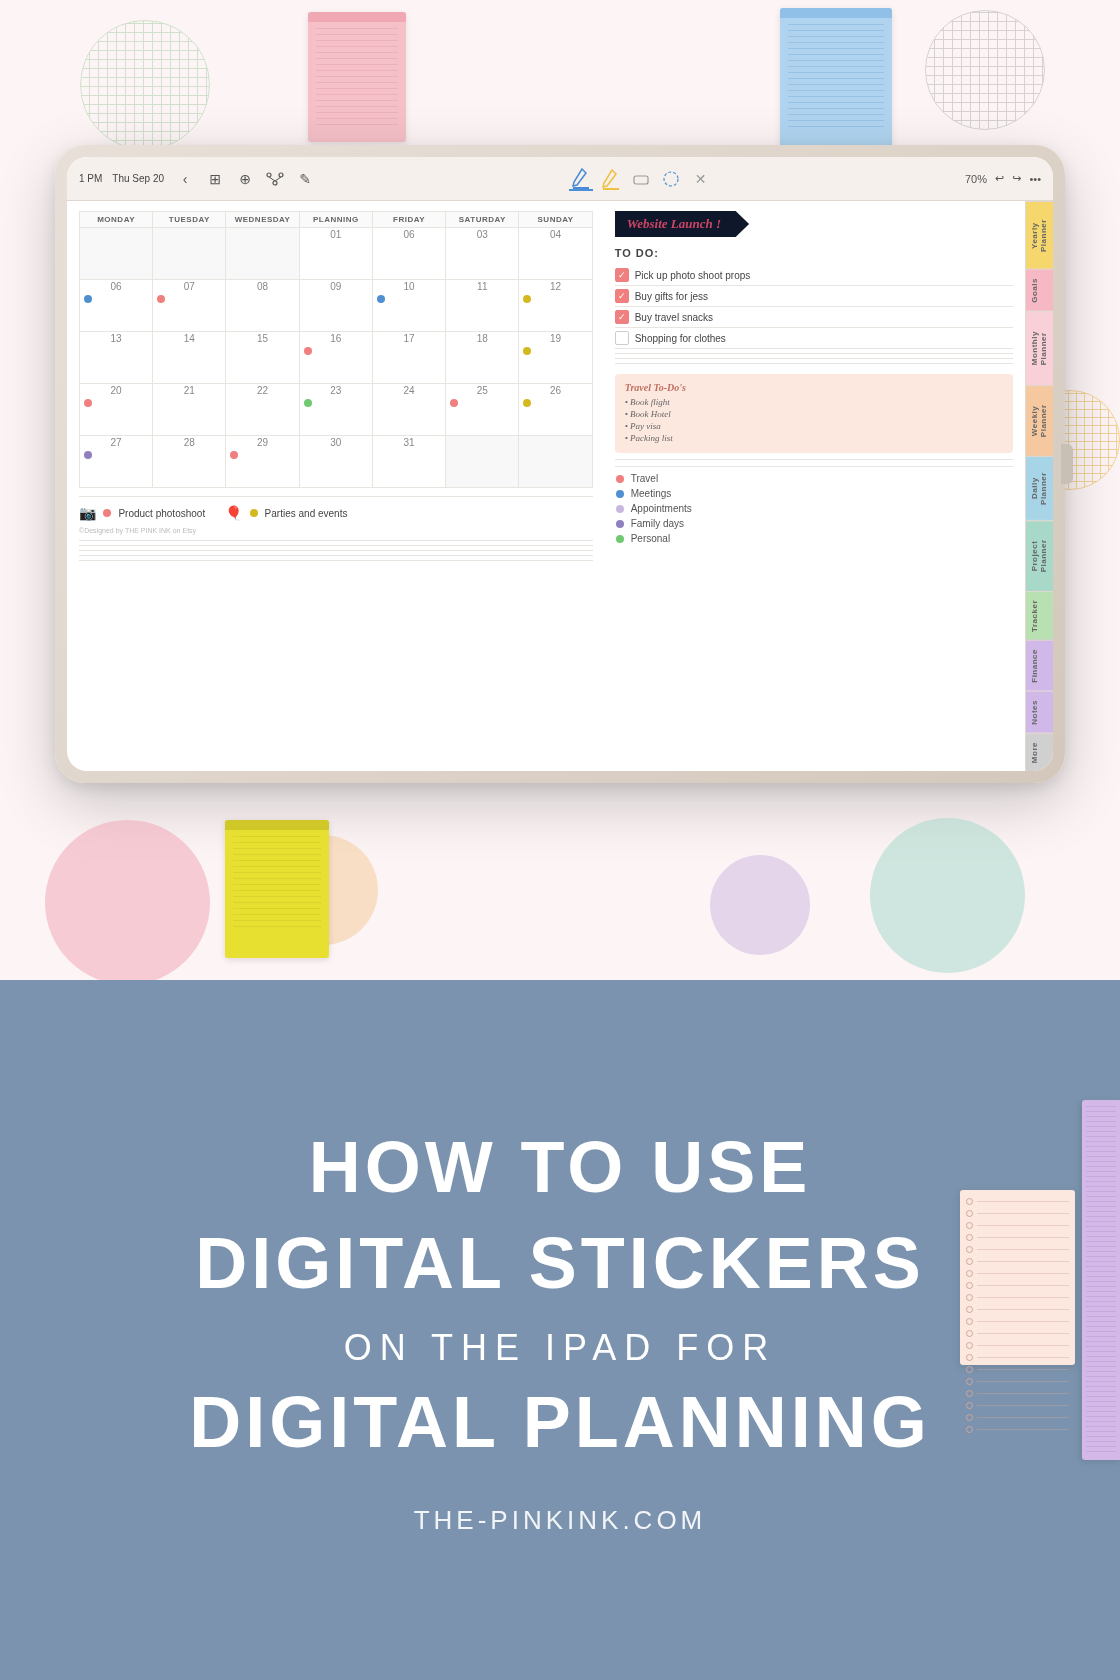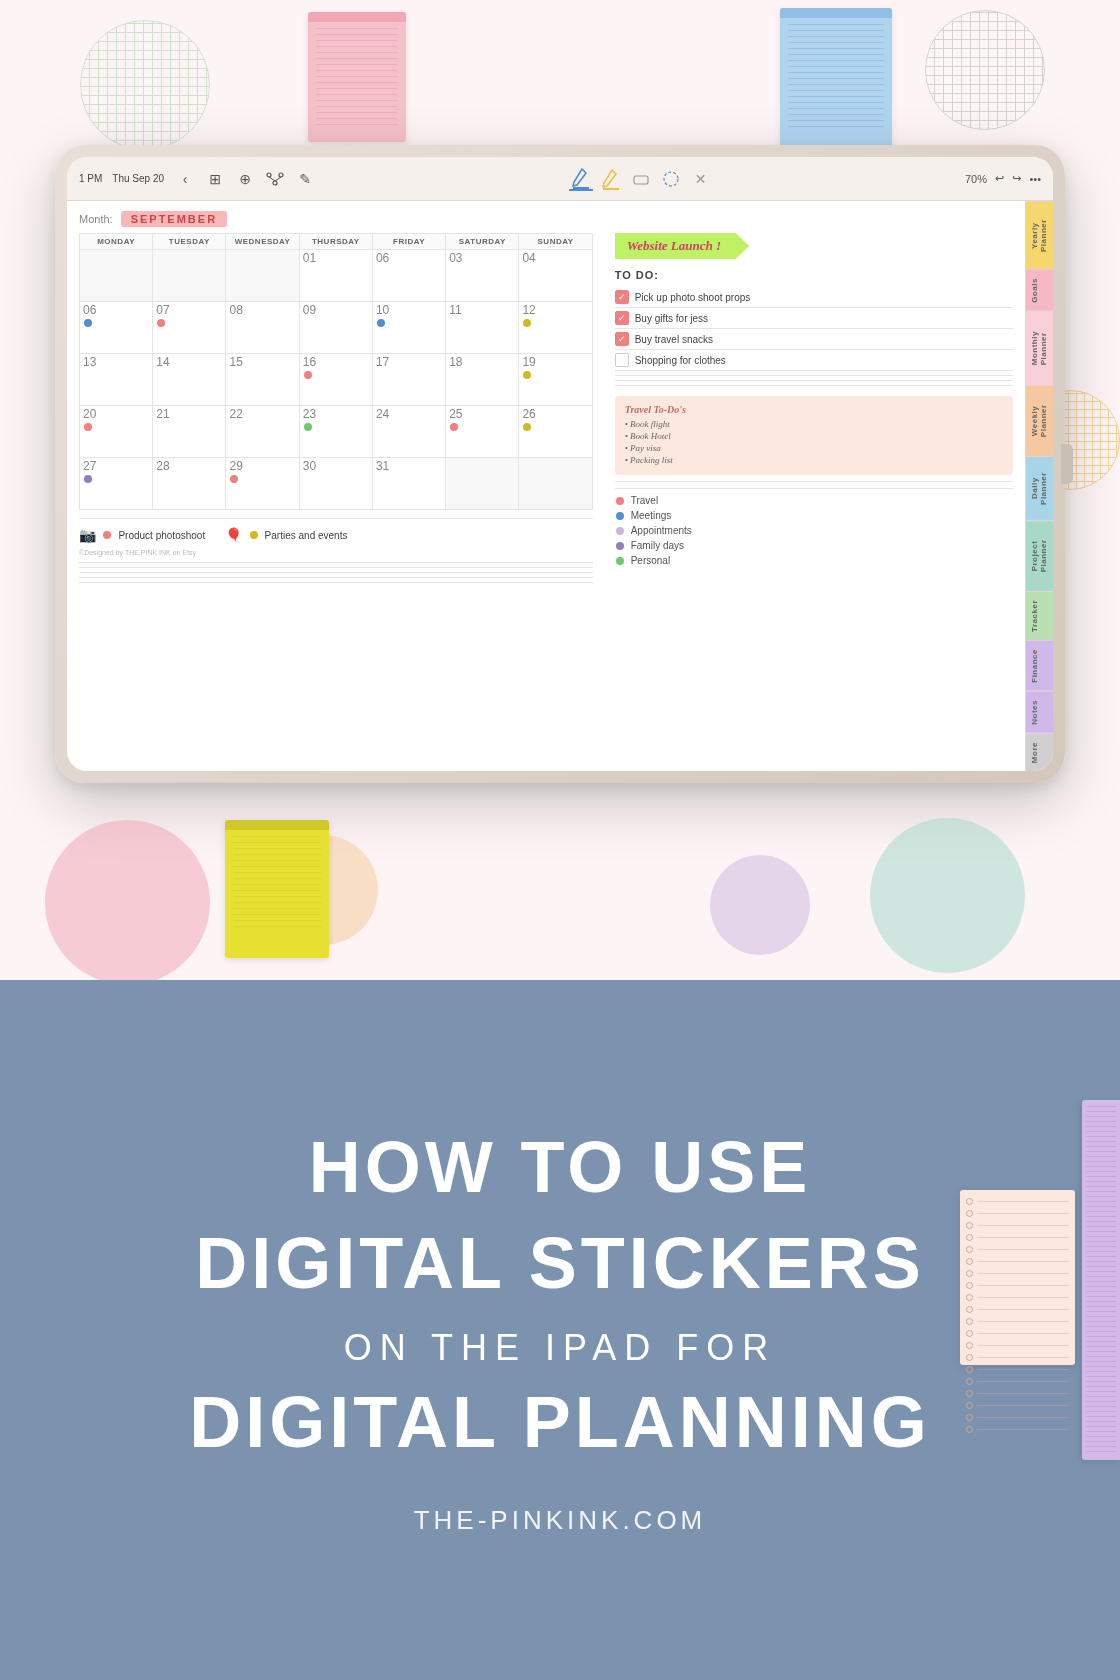--- a/index.html
+++ b/index.html
@@ -540,10 +540,6 @@
       <div class="planner-content">
         <div class="planner-main">
 
-          <div class="month-header">
-            <span class="month-label">Month:</span>
-            <span class="month-badge">SEPTEMBER</span>
-          </div>
 
           <div class="calendar-area" style="position:relative;">
 

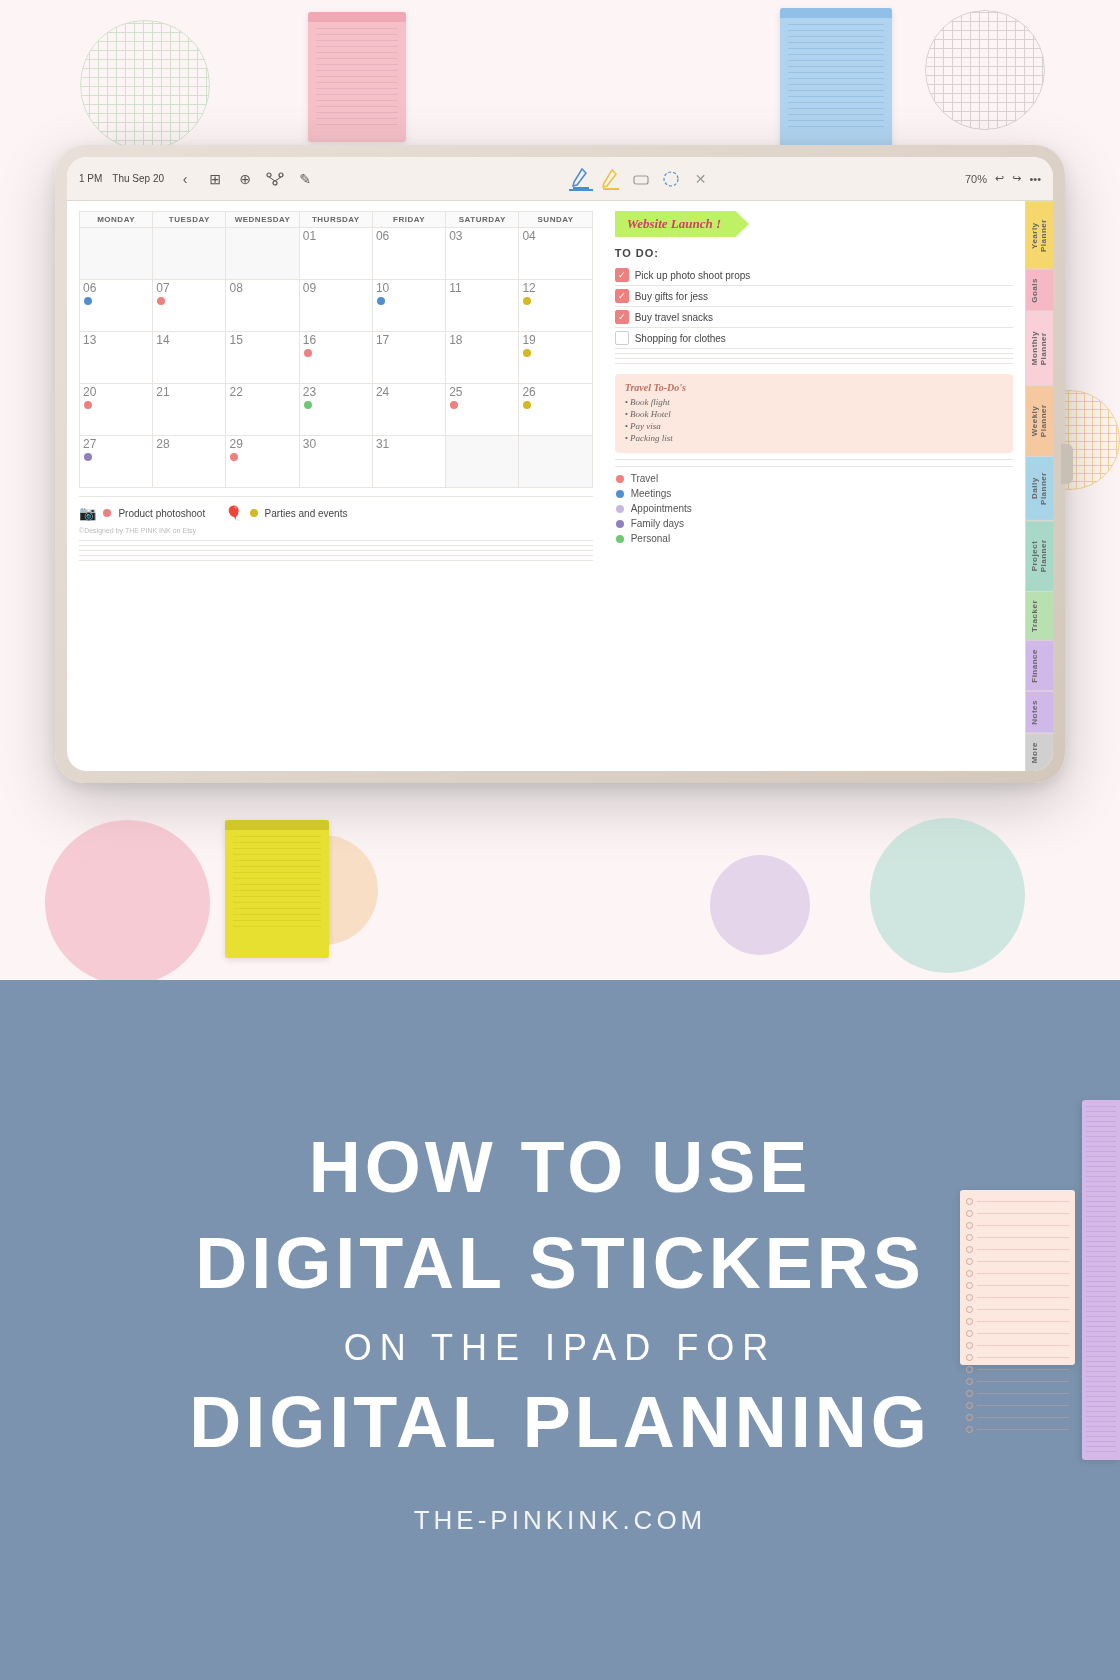--- a/index.html
+++ b/index.html
@@ -550,7 +550,7 @@
                     <th>MONDAY</th>
                     <th>TUESDAY</th>
                     <th>WEDNESDAY</th>
-                    <th>THURSDAY</th>
+                    <th>PLANNING</th>
                     <th>FRIDAY</th>
                     <th>SATURDAY</th>
                     <th>SUNDAY</th>

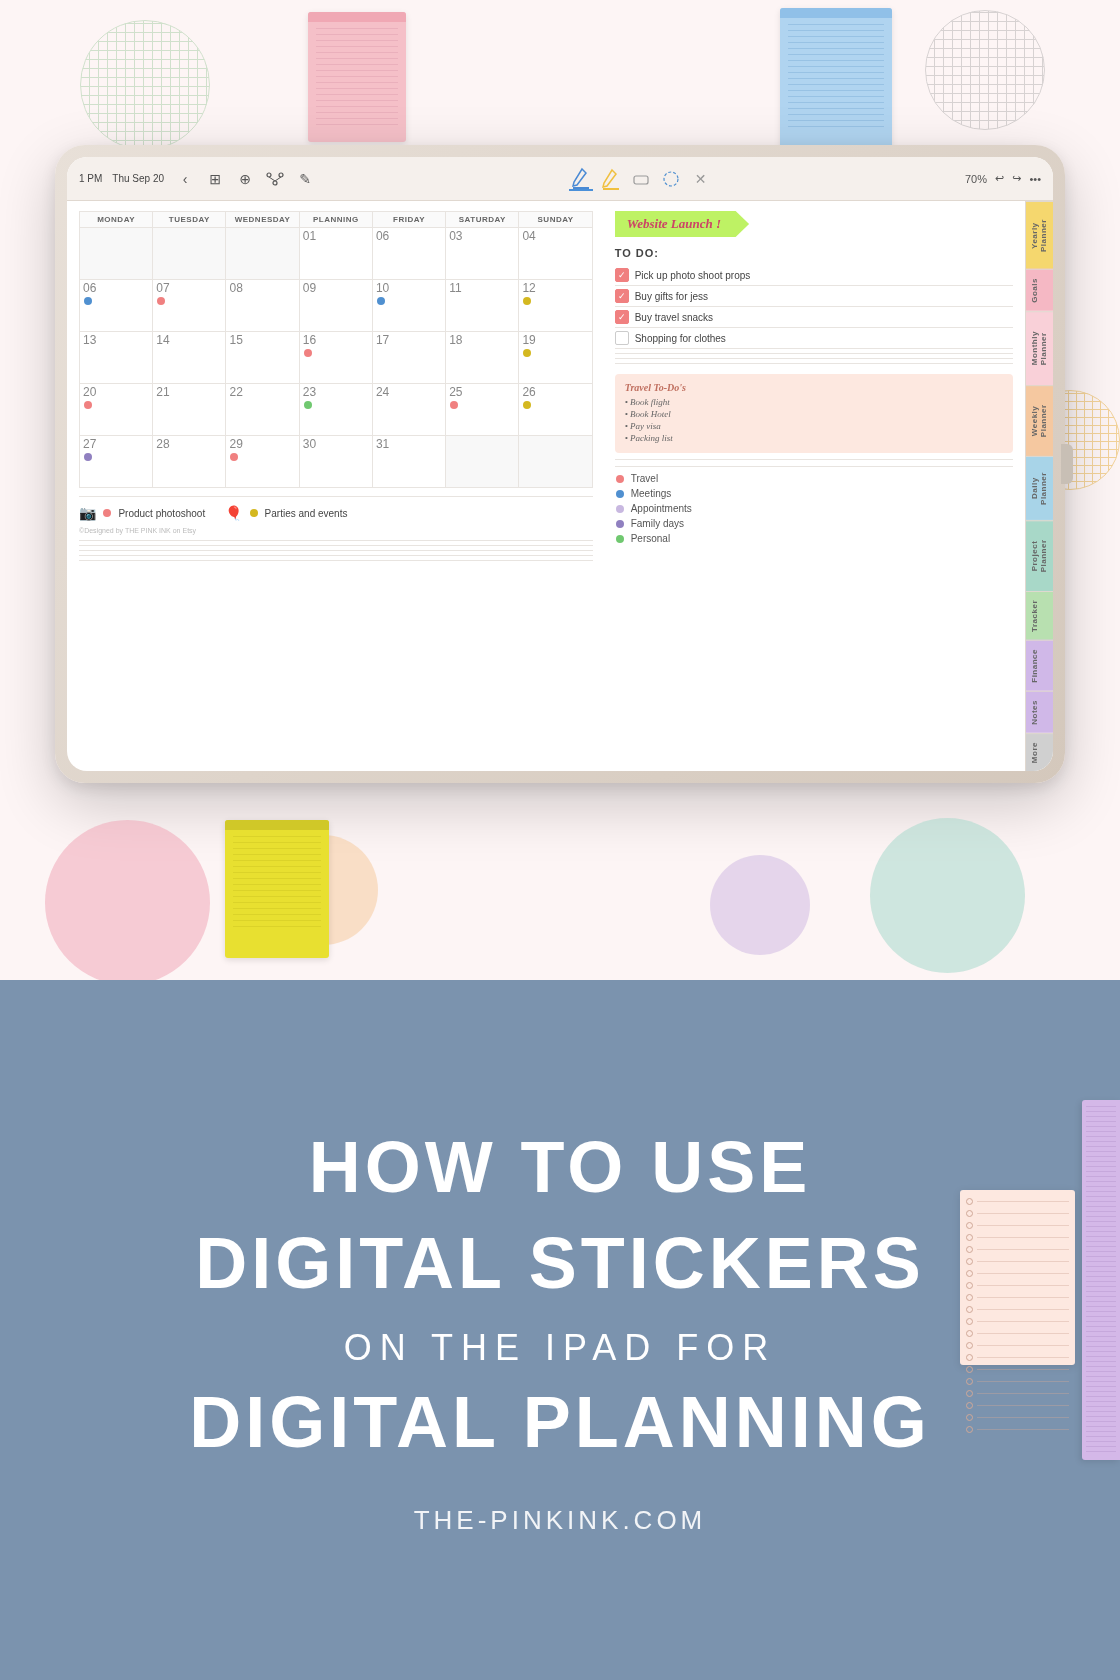--- a/index.html
+++ b/index.html
@@ -731,7 +731,7 @@
             <div class="todo-section">
 
               <div style="position:relative;margin-bottom:10px;">
-                <div style="display:inline-block;background:#bef264;padding:5px 28px 5px 12px;font-size:13px;font-weight:600;color:#cc4466;font-style:italic;clip-path:polygon(0 0, 90% 0, 100% 50%, 90% 100%, 0 100%);font-family:Georgia,serif;">Website Launch !</div>
+                <div style="display:inline-block;background:#0f172a;padding:5px 28px 5px 12px;font-size:13px;font-weight:600;color:#cc4466;font-style:italic;clip-path:polygon(0 0, 90% 0, 100% 50%, 90% 100%, 0 100%);font-family:Georgia,serif;">Website Launch !</div>
               </div>
 
               <div class="todo-title">TO DO:</div>

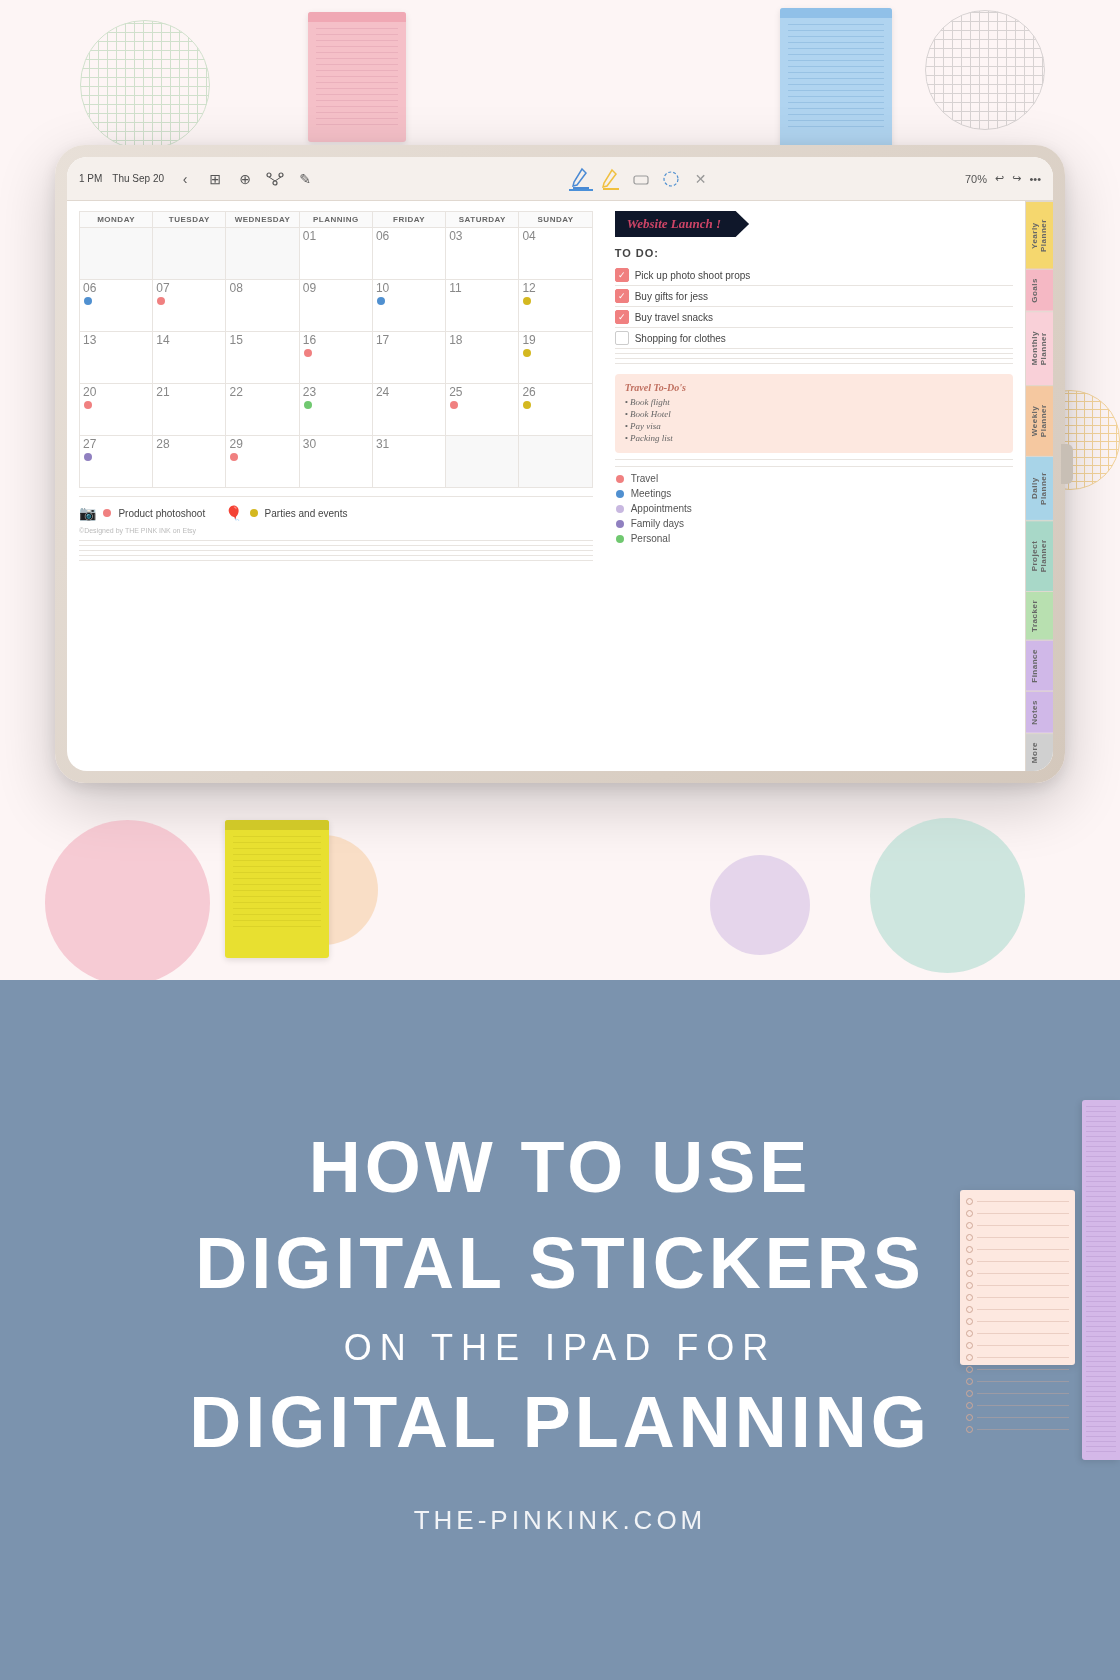--- a/index.html
+++ b/index.html
@@ -276,9 +276,9 @@
     }
 
     .cal-date {
-      font-size: 12px;
+      font-size: 10px;
       color: #888;
-      text-align: left;
+      text-align: center;
       line-height: 1;
     }
 

